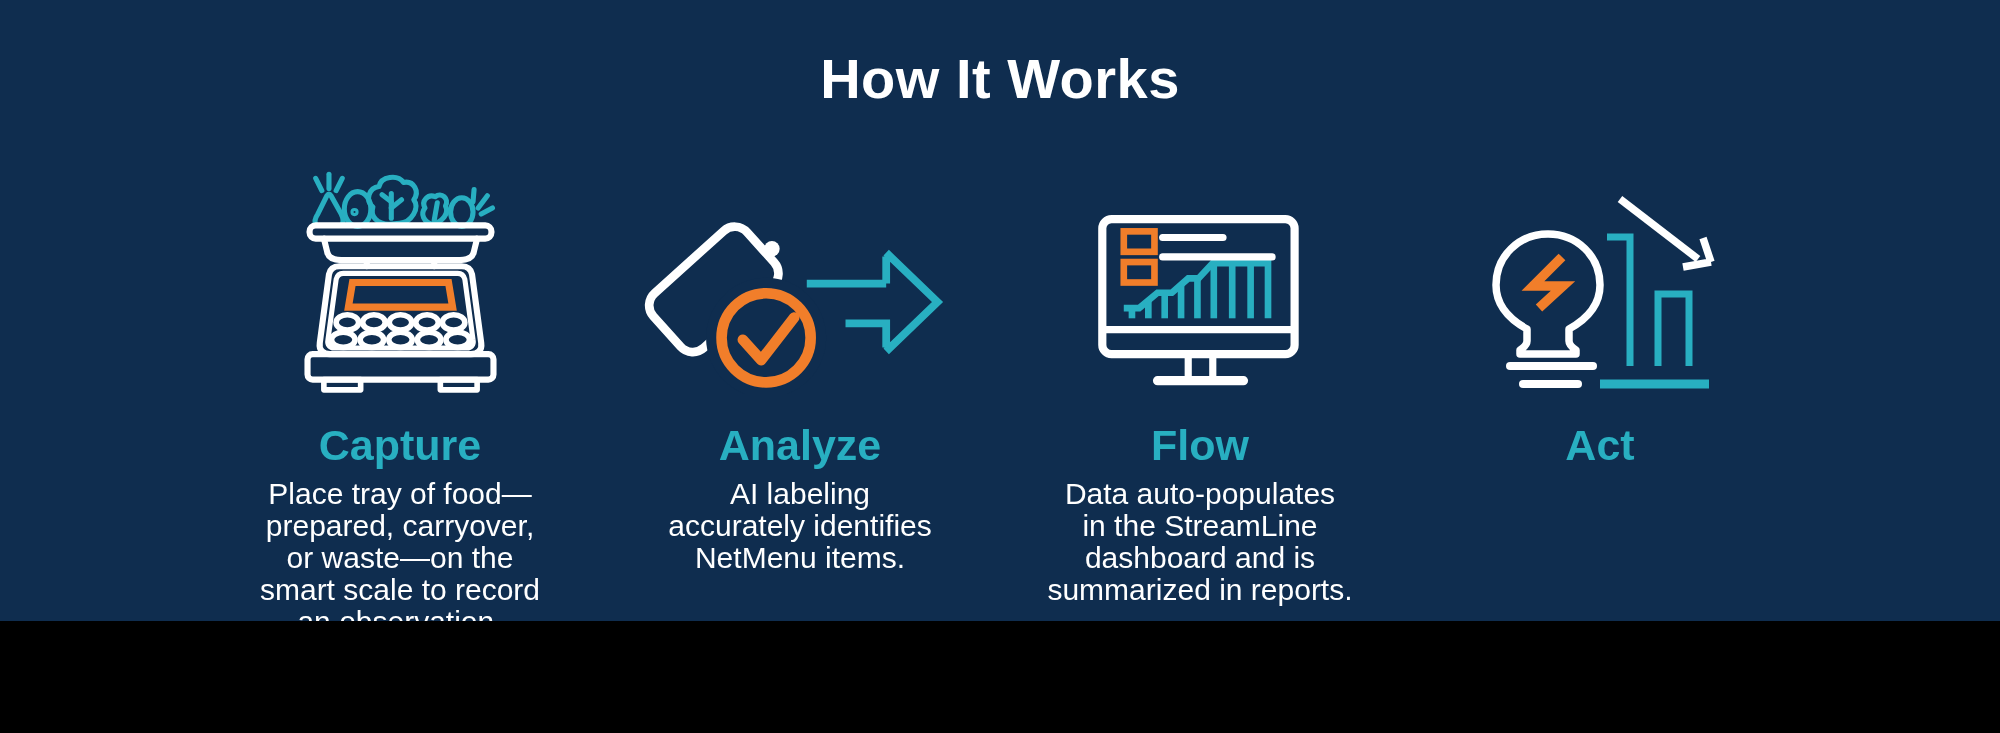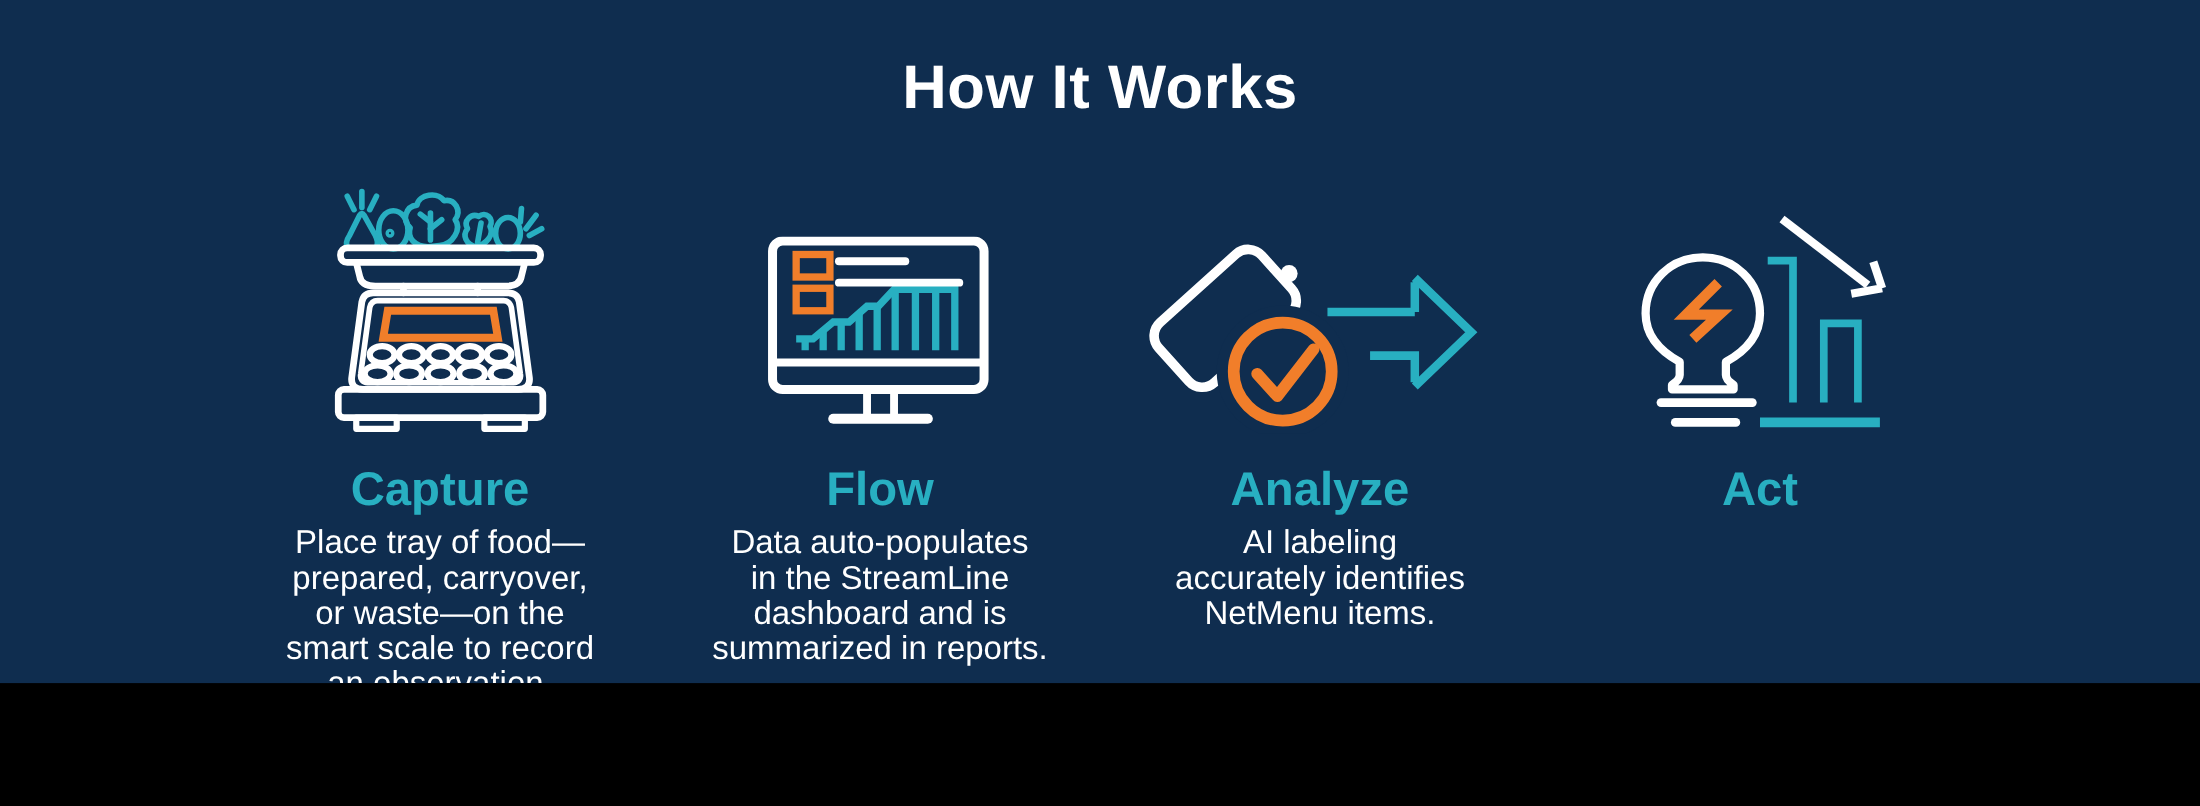--- a/index.html
+++ b/index.html
@@ -114,6 +114,31 @@
 
     <div class="step">
       <div class="icon-box">
+        <svg width="320" height="184" viewBox="0 0 330 190">
+
+          <g transform="translate(3,0)">
+            <rect class="sW rc" stroke-width="9" x="8" y="44" width="130" height="76" rx="17" transform="rotate(-42 73 82)"></rect>
+            <circle class="fW" cx="133" cy="40" r="8"></circle>
+
+            <circle class="fN" cx="127" cy="132" r="62"></circle>
+            <circle class="sO rc" stroke-width="11" cx="127" cy="132" r="46"></circle>
+            <path class="sO rc" stroke-width="11" d="M103,134 L122,155 L156,111"></path>
+          </g>
+
+          <g class="sT bc" stroke-width="8">
+            <path d="M172,76 H254"></path>
+            <path d="M254,48 V76 M254,44 L307,95 L254,146 M254,142 V117 H212"></path>
+          </g>
+        </svg>
+      </div>
+      <div class="step-heading">Analyze</div>
+      <div class="step-body">AI labeling
+accurately identifies
+NetMenu items.</div>
+    </div>
+
+    <div class="step">
+      <div class="icon-box">
         <svg width="205" height="179" viewBox="0 0 200 175">
 
           <g class="sT bc" stroke-width="6.5">
@@ -156,31 +181,6 @@
 
     <div class="step">
       <div class="icon-box">
-        <svg width="320" height="184" viewBox="0 0 330 190">
-
-          <g transform="translate(3,0)">
-            <rect class="sW rc" stroke-width="9" x="8" y="44" width="130" height="76" rx="17" transform="rotate(-42 73 82)"></rect>
-            <circle class="fW" cx="133" cy="40" r="8"></circle>
-
-            <circle class="fN" cx="127" cy="132" r="62"></circle>
-            <circle class="sO rc" stroke-width="11" cx="127" cy="132" r="46"></circle>
-            <path class="sO rc" stroke-width="11" d="M103,134 L122,155 L156,111"></path>
-          </g>
-
-          <g class="sT bc" stroke-width="8">
-            <path d="M172,76 H254"></path>
-            <path d="M254,48 V76 M254,44 L307,95 L254,146 M254,142 V117 H212"></path>
-          </g>
-        </svg>
-      </div>
-      <div class="step-heading">Analyze</div>
-      <div class="step-body">AI labeling
-accurately identifies
-NetMenu items.</div>
-    </div>
-
-    <div class="step">
-      <div class="icon-box">
         <svg width="245" height="215" viewBox="0 0 245 215">
 
           <g class="sW rc" stroke-width="7.5">

